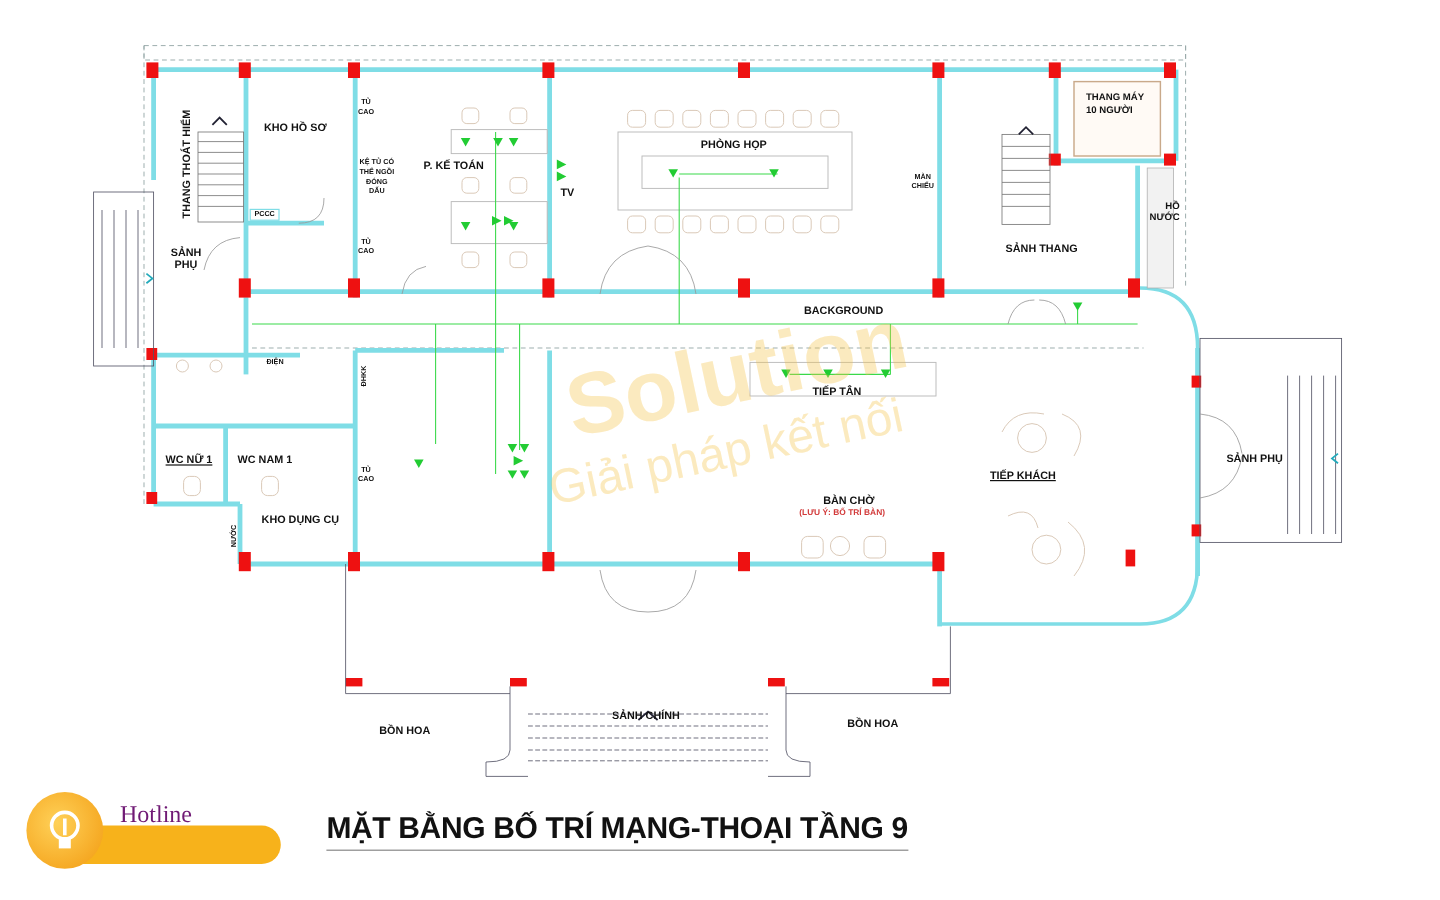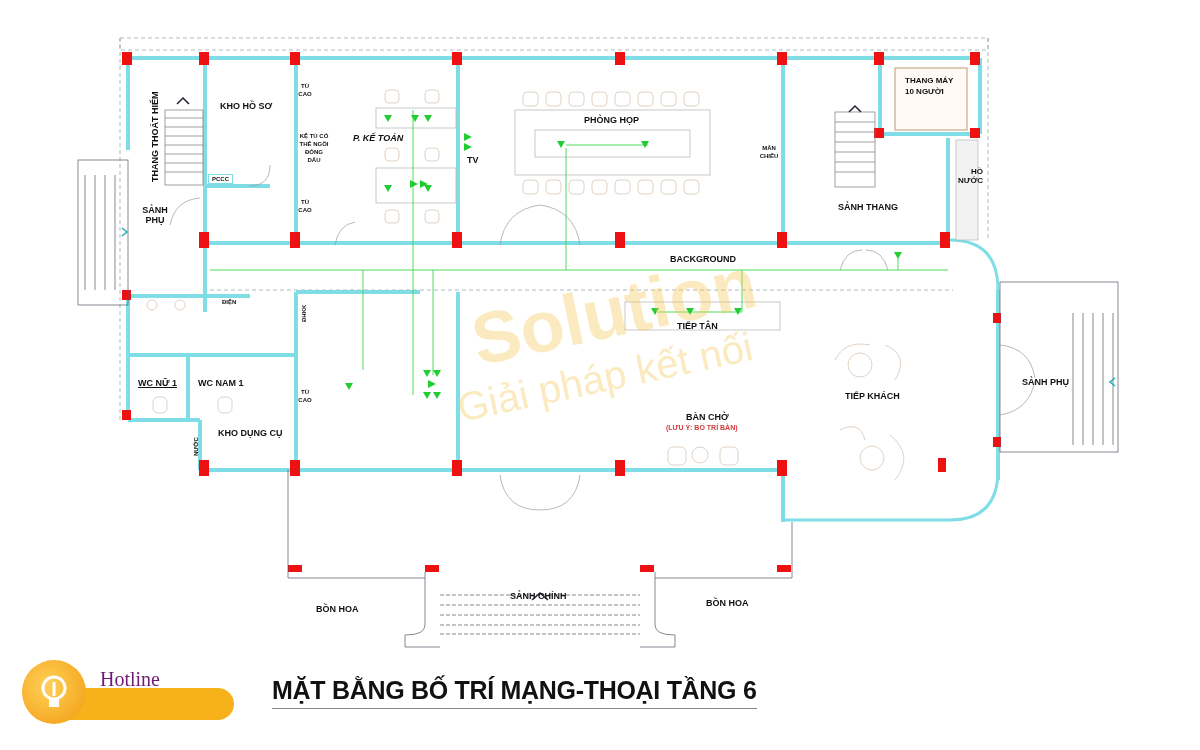--- a/index.html
+++ b/index.html
@@ -275,7 +275,7 @@
 <div class="lbl xs" style="left:298px;top:82px;width:14px;white-space:normal;">TỦ CAO</div>
 <div class="lbl xs" style="left:298px;top:132px;width:32px;white-space:normal;">KỆ TỦ CÓ THỂ NGỒI ĐÓNG DẤU</div>
 <div class="lbl xs" style="left:298px;top:198px;width:14px;white-space:normal;">TỦ CAO</div>
-<div class="lbl s" style="left:353px;top:133px;font-style:italic;">P. KẾ TOÁN</div>
+<div class="lbl s" style="left:353px;top:133px;">P. KẾ TOÁN</div>
 <div class="lbl s" style="left:467px;top:155px;">TV</div>
 <div class="lbl s" style="left:584px;top:115px;">PHÒNG HỌP</div>
 <div class="lbl xs" style="left:758px;top:144px;width:22px;white-space:normal;">MÀN CHIẾU</div>

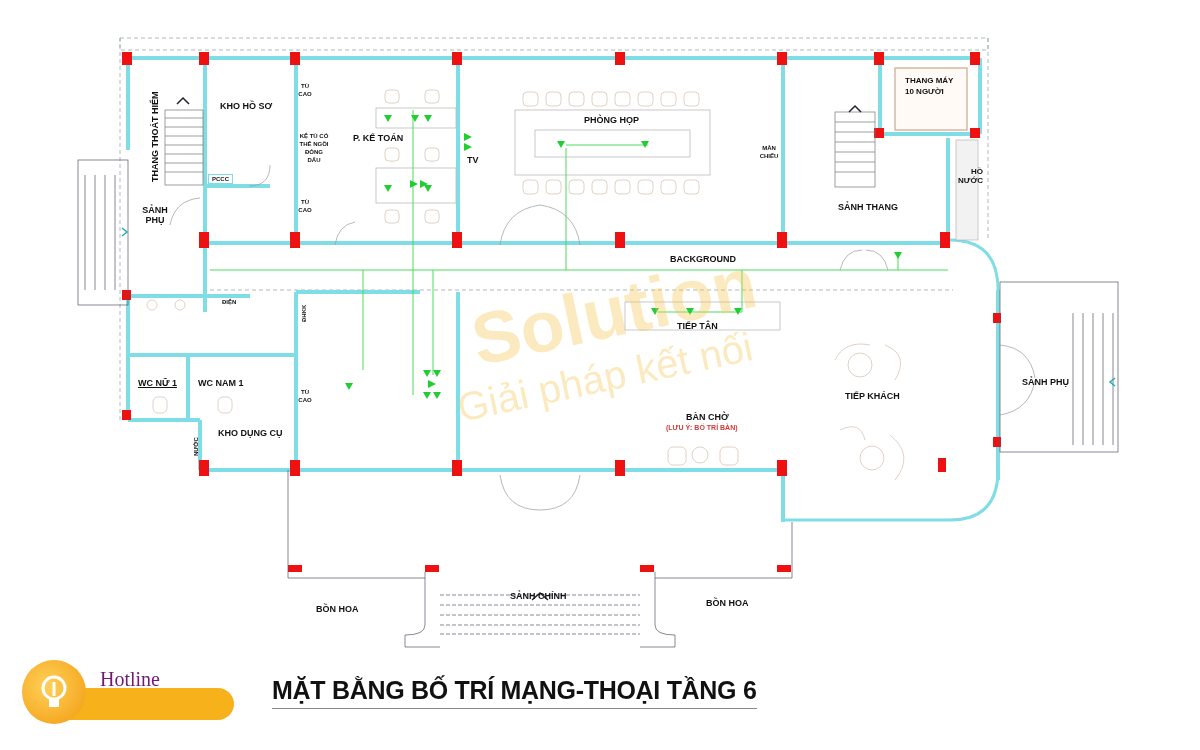--- a/index.html
+++ b/index.html
@@ -293,7 +293,7 @@
 <div class="lbl s" style="left:677px;top:321px;">TIẾP TÂN</div>
 <div class="lbl s" style="left:686px;top:412px;">BÀN CHỜ</div>
 <div class="lbl note" style="left:666px;top:424px;">(LƯU Ý: BỐ TRÍ BÀN)</div>
-<div class="lbl s" style="left:845px;top:391px;">TIẾP KHÁCH</div>
+<div class="lbl s" style="left:825px;top:391px;text-decoration:underline;">TIẾP KHÁCH</div>
 <div class="lbl s" style="left:1022px;top:377px;">SẢNH PHỤ</div>
 <div class="lbl s" style="left:510px;top:557px;margin-top:34px;">SẢNH CHÍNH</div>
 <div class="lbl s" style="left:316px;top:604px;">BỒN HOA</div>

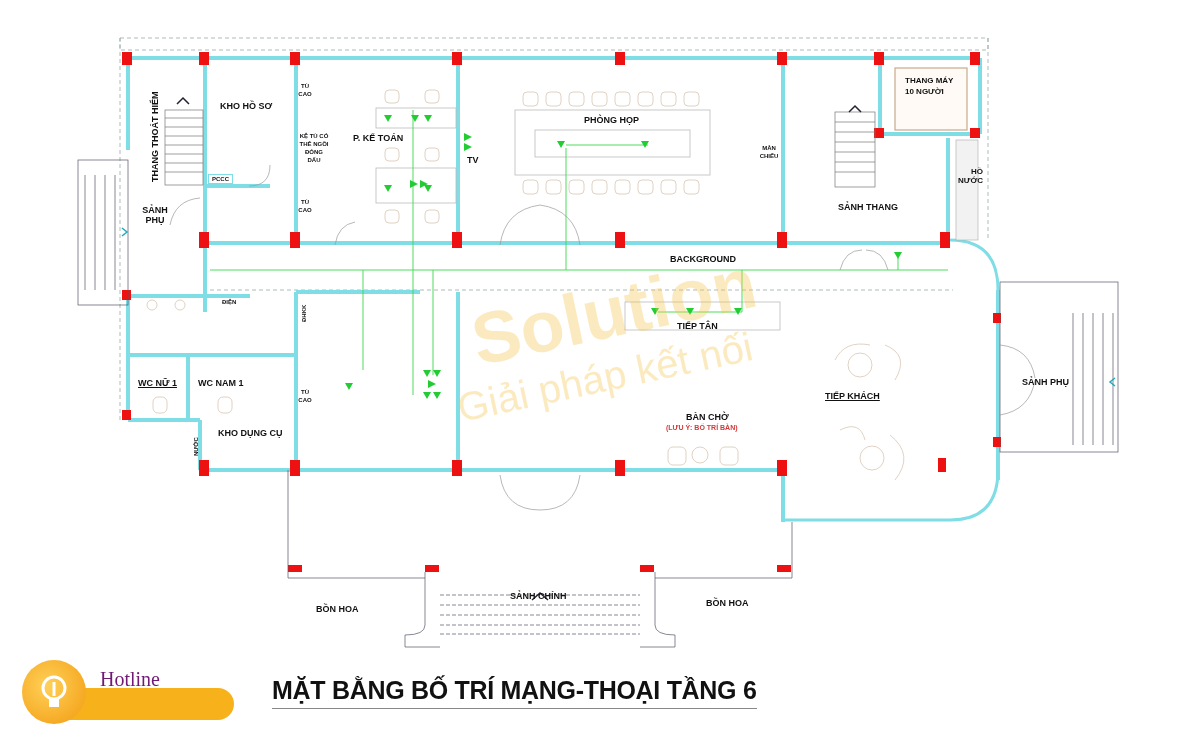--- a/index.html
+++ b/index.html
@@ -311,6 +311,6 @@
   <div class="hot-title">Hotline</div>
 </div>
 
-<div class="main-title">MẶT BẰNG BỐ TRÍ MẠNG-THOẠI TẦNG 6</div>
+<div class="main-title">MẶT BẰNG BỐ TRÍ MẠNG-THOẠI TẦNG 9</div>
 
 </body></html>

